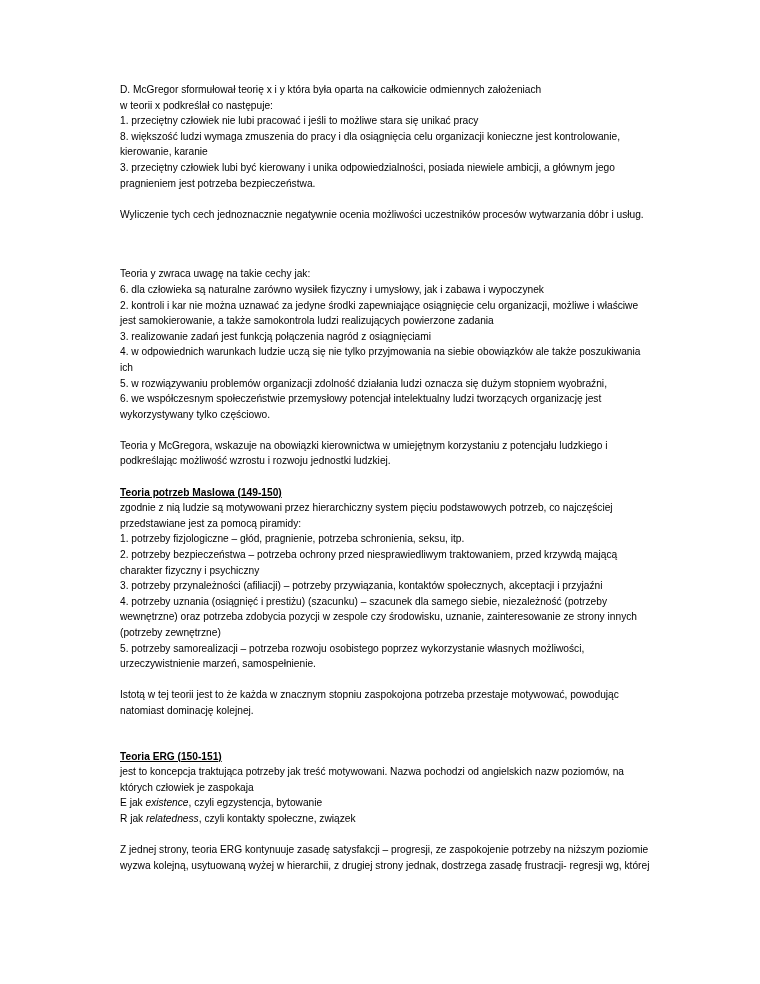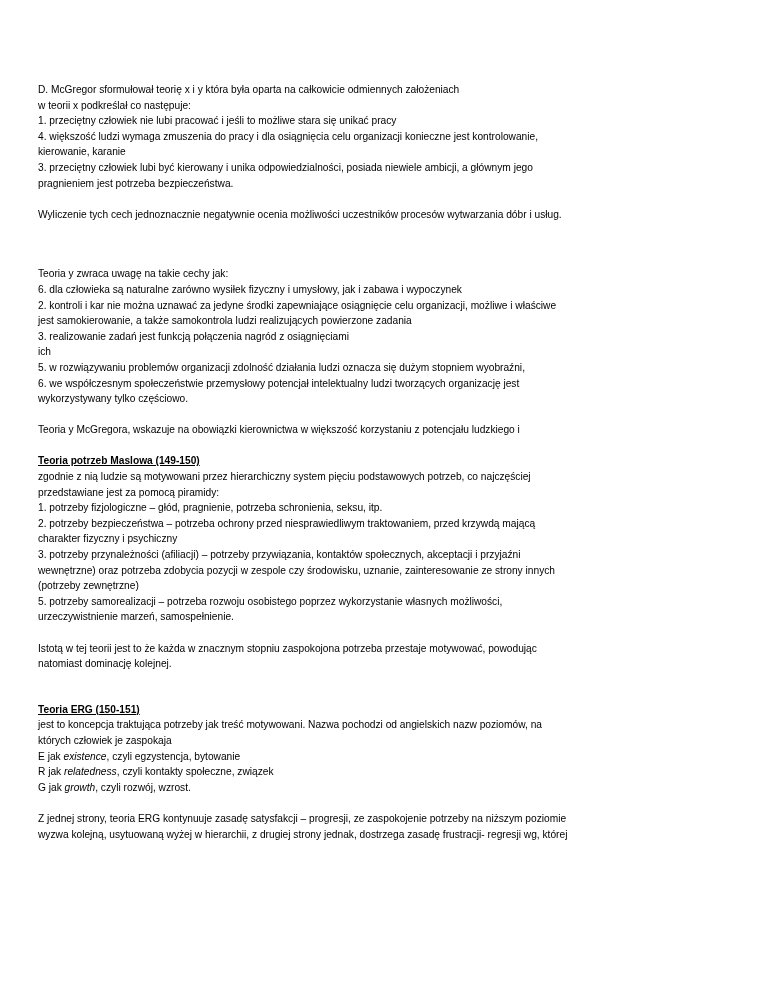--- a/index.html
+++ b/index.html
@@ -20,7 +20,7 @@
     height: 984px;
     background: #ffffff;
     box-sizing: border-box;
-    padding: 82px 86px 0 38px;
+    padding: 82px 86px 0 120px;
   }
   .doc {
     font-size: 10.2px;

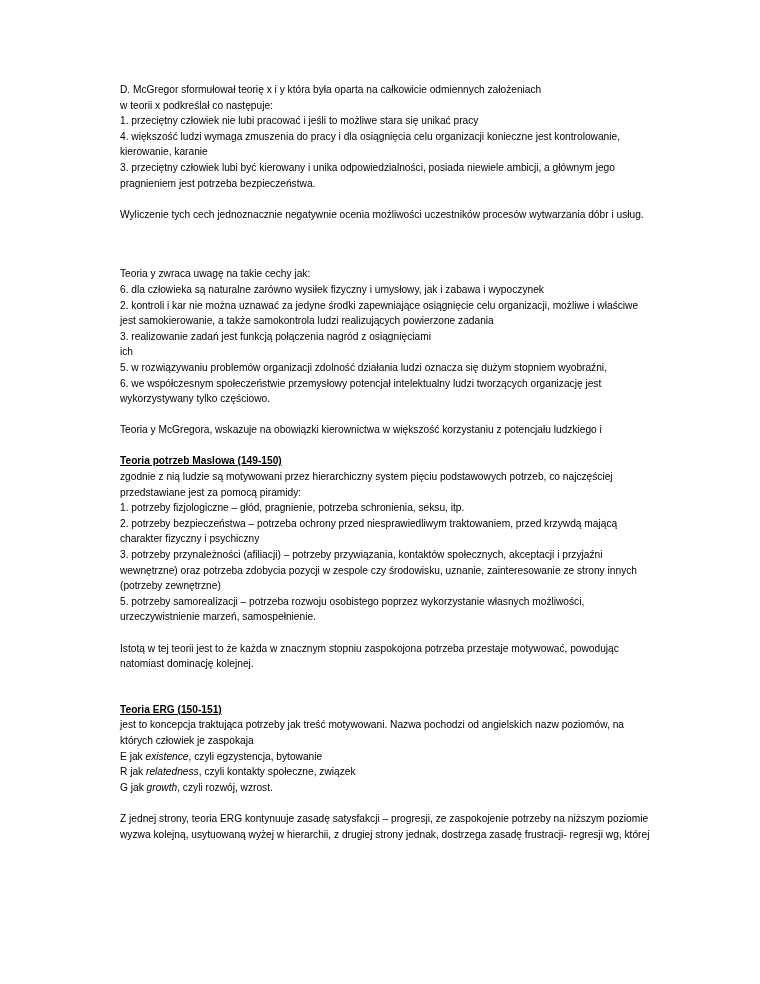--- a/index.html
+++ b/index.html
@@ -56,7 +56,7 @@
       <span class="line">D. McGregor sformułował teorię x i y która była oparta na całkowicie odmiennych założeniach</span>
       <span class="line">w teorii x podkreślał co następuje:</span>
       <span class="line">1. przeciętny człowiek nie lubi pracować i jeśli to możliwe stara się unikać pracy</span>
-      <span class="line">4. większość ludzi wymaga zmuszenia do pracy i dla osiągnięcia celu organizacji konieczne jest kontrolowanie,</span>
+      <span class="line">8. większość ludzi wymaga zmuszenia do pracy i dla osiągnięcia celu organizacji konieczne jest kontrolowanie,</span>
       <span class="line">kierowanie, karanie</span>
       <span class="line">3. przeciętny człowiek lubi być kierowany i unika odpowiedzialności, posiada niewiele ambicji, a głównym jego</span>
       <span class="line">pragnieniem jest potrzeba bezpieczeństwa.</span>

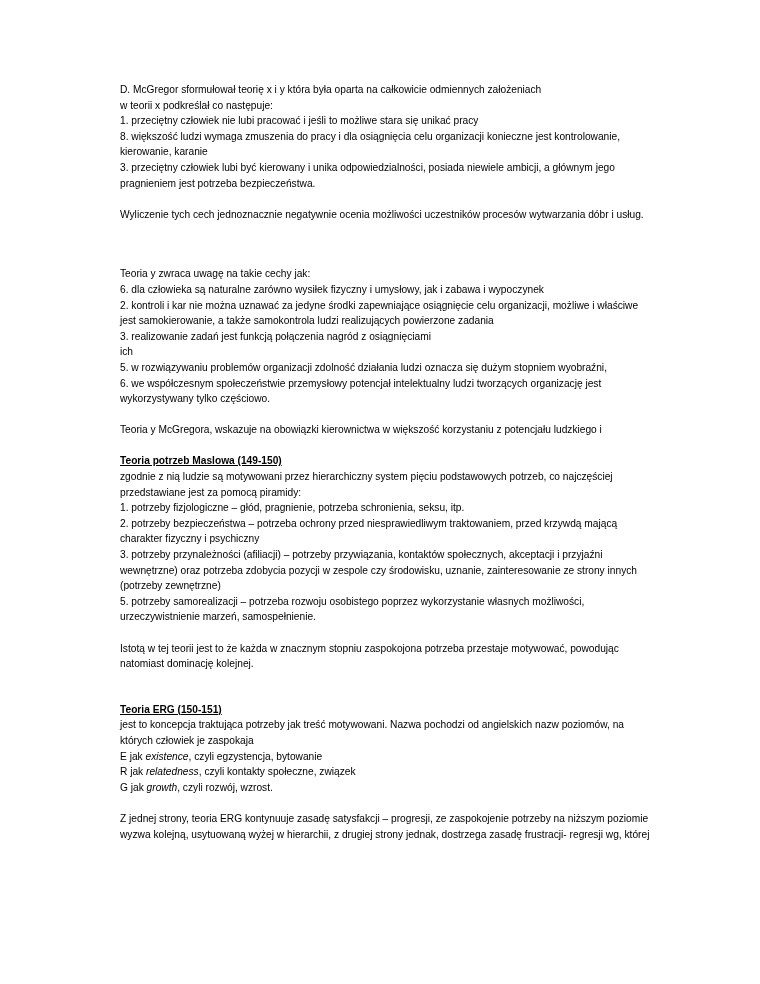--- a/index.html
+++ b/index.html
@@ -76,6 +76,7 @@
       <span class="line">2. kontroli i kar nie można uznawać za jedyne środki zapewniające osiągnięcie celu organizacji, możliwe i właściwe</span>
       <span class="line">jest samokierowanie, a także samokontrola ludzi realizujących powierzone zadania</span>
       <span class="line">3. realizowanie zadań jest funkcją połączenia nagród z osiągnięciami</span>
+      <span class="line">4. w odpowiednich warunkach ludzie uczą się nie tylko przyjmowania na siebie obowiązków ale także poszukiwania</span>
       <span class="line">ich</span>
       <span class="line">5. w rozwiązywaniu problemów organizacji zdolność działania ludzi oznacza się dużym stopniem wyobraźni,</span>
       <span class="line">6. we współczesnym społeczeństwie przemysłowy potencjał intelektualny ludzi tworzących organizację jest</span>

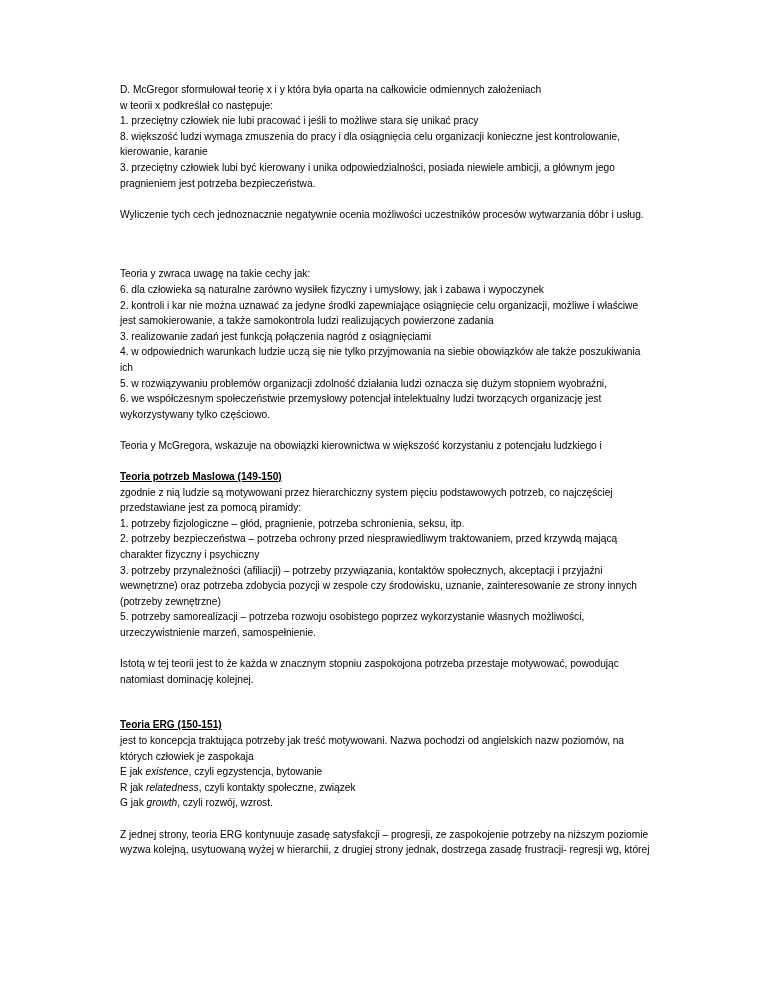--- a/index.html
+++ b/index.html
@@ -86,7 +86,7 @@
     <div class="gap-sm"></div>
 
     <p class="para">
-      <span class="line">Teoria y McGregora, wskazuje na obowiązki kierownictwa w większość korzystaniu z potencjału ludzkiego i</span>
+      <span class="line">Teoria y McGregora, wskazuje na obowiązki kierownictwa w umiejętnym korzystaniu z potencjału ludzkiego i</span>
     </p>
 
     <div class="gap-sm"></div>

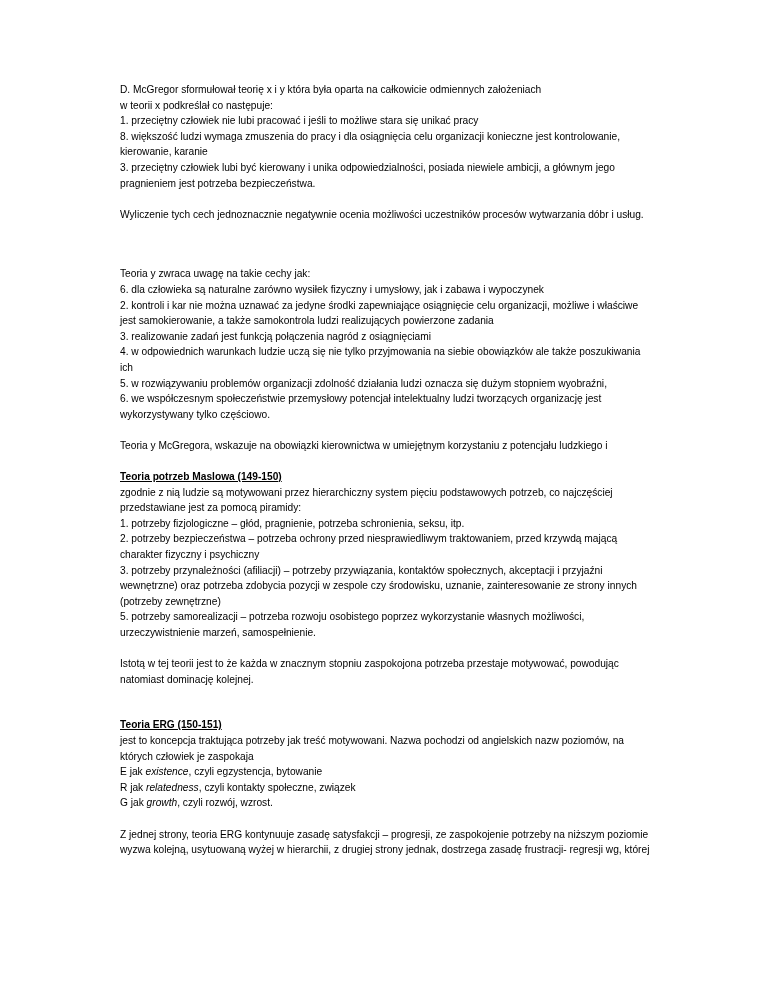--- a/index.html
+++ b/index.html
@@ -87,6 +87,7 @@
 
     <p class="para">
       <span class="line">Teoria y McGregora, wskazuje na obowiązki kierownictwa w umiejętnym korzystaniu z potencjału ludzkiego i</span>
+      <span class="line">podkreślając możliwość wzrostu i rozwoju jednostki ludzkiej.</span>
     </p>
 
     <div class="gap-sm"></div>

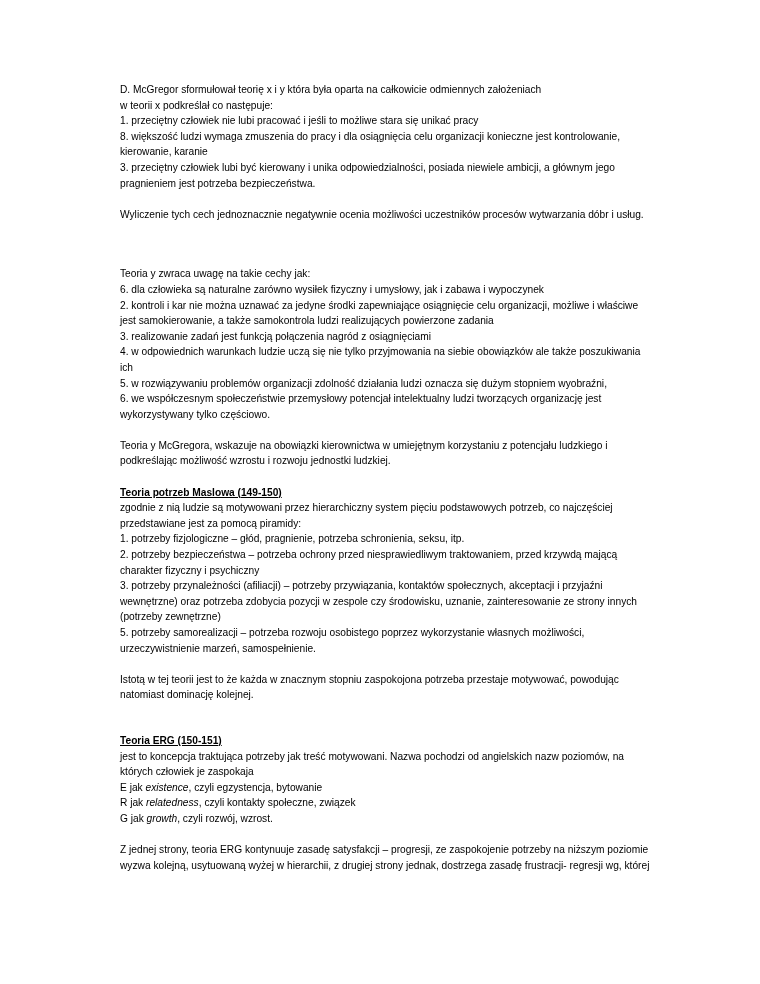--- a/index.html
+++ b/index.html
@@ -101,6 +101,7 @@
       <span class="line">2. potrzeby bezpieczeństwa – potrzeba ochrony przed niesprawiedliwym traktowaniem, przed krzywdą mającą</span>
       <span class="line">charakter fizyczny i psychiczny</span>
       <span class="line">3. potrzeby przynależności (afiliacji) – potrzeby przywiązania, kontaktów społecznych, akceptacji i przyjaźni</span>
+      <span class="line">4. potrzeby uznania (osiągnięć i prestiżu) (szacunku) – szacunek dla samego siebie, niezależność (potrzeby</span>
       <span class="line">wewnętrzne) oraz potrzeba zdobycia pozycji w zespole czy środowisku, uznanie, zainteresowanie ze strony innych</span>
       <span class="line">(potrzeby zewnętrzne)</span>
       <span class="line">5. potrzeby samorealizacji – potrzeba rozwoju osobistego poprzez wykorzystanie własnych możliwości,</span>

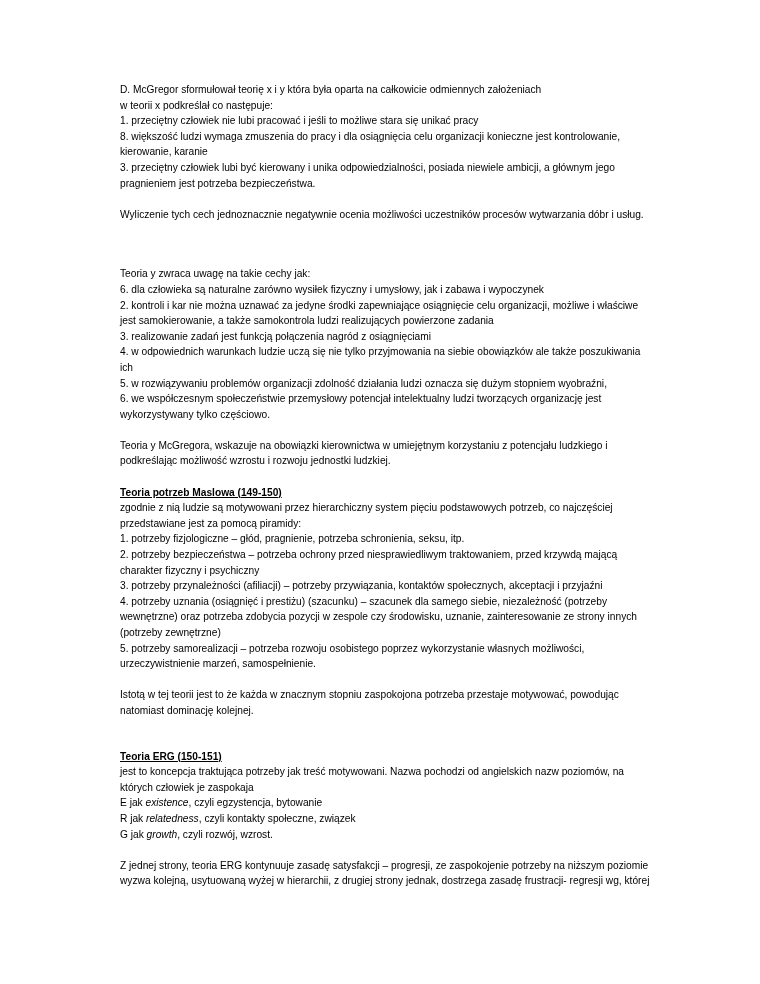--- a/index.html
+++ b/index.html
@@ -127,7 +127,6 @@
     <p class="para">
       <span class="line"><span>E jak </span><em>existence</em><span>, czyli egzystencja, bytowanie</span></span>
       <span class="line"><span>R jak </span><em>relatedness</em><span>, czyli kontakty społeczne, związek</span></span>
-      <span class="line"><span>G jak </span><em>growth</em><span>, czyli rozwój, wzrost.</span></span>
     </p>
 
     <div class="gap-sm"></div>

